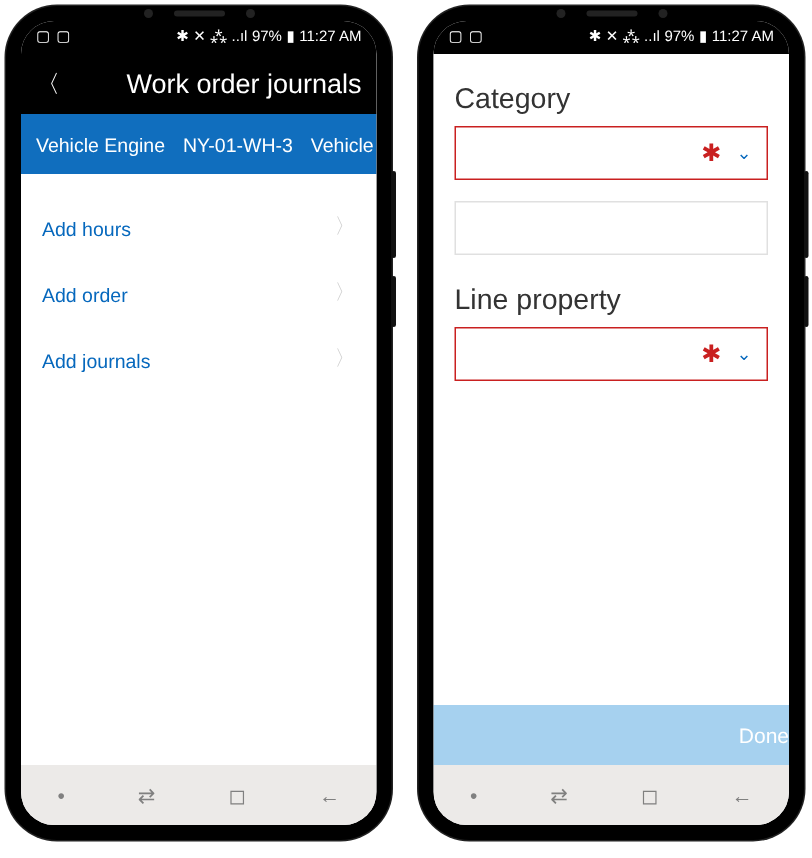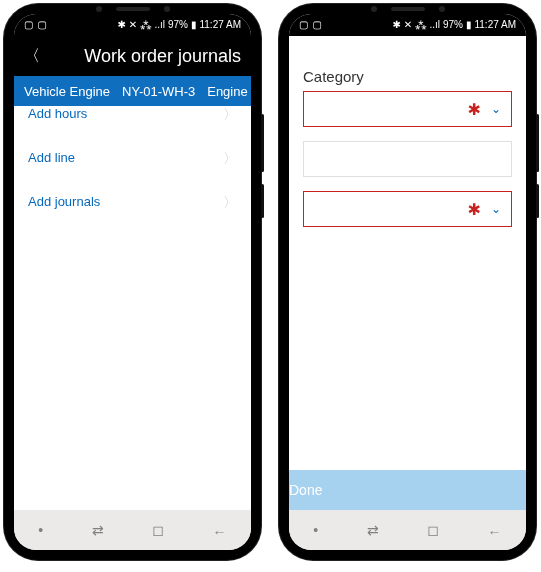--- a/index.html
+++ b/index.html
@@ -56,7 +56,7 @@
   }
   .list-item .chev { color:#d0d0d0; font-size:14px;}
   .form { flex:1; padding: 14px 14px 0 14px; background:#fff;}
-  .field-label { font-size:15px; color:#333; margin-bottom:6px; margin-top:18px;}
+  .field-label { font-size:19px; color:#333; margin-bottom:6px; margin-top:6px;}
   .field-box {
     height: 36px; border:1px solid #e0e0e0; width:100%;
     display:flex; align-items:center; justify-content:flex-end;

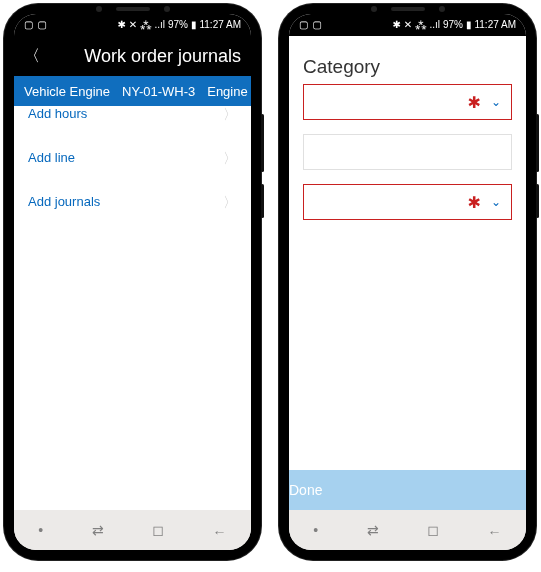--- a/index.html
+++ b/index.html
@@ -43,7 +43,7 @@
   .app-header .title { flex:1; text-align:right; font-size:18px; font-weight:400;}
   .app-header .right { font-size:13px; }
   .ribbon {
-    height: 30px; background: #106ebe; color: #fff;
+    height: 40px; background: #106ebe; color: #fff;
     display: flex; align-items: center; padding: 0 10px;
     font-size: 13px; gap: 12px; white-space: nowrap; overflow:hidden;
   }

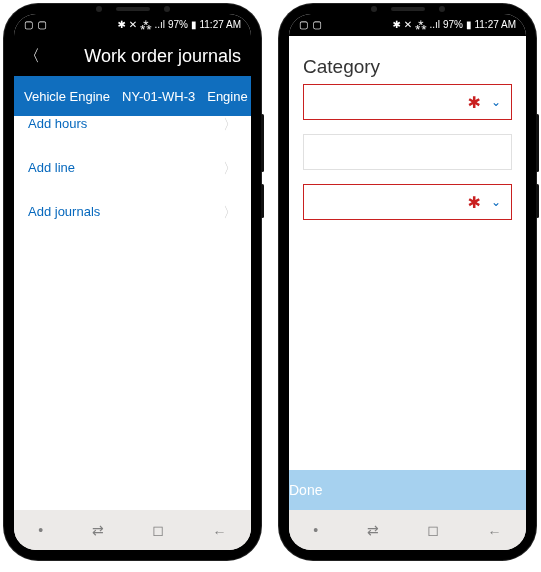--- a/index.html
+++ b/index.html
@@ -118,7 +118,7 @@
       <div class="ribbon">
         <span>Vehicle Engine</span>
         <span>NY-01-WH-3</span>
-        <span>Engine</span>
+        <span>Vehicle</span>
       </div>
 
       <div class="list">

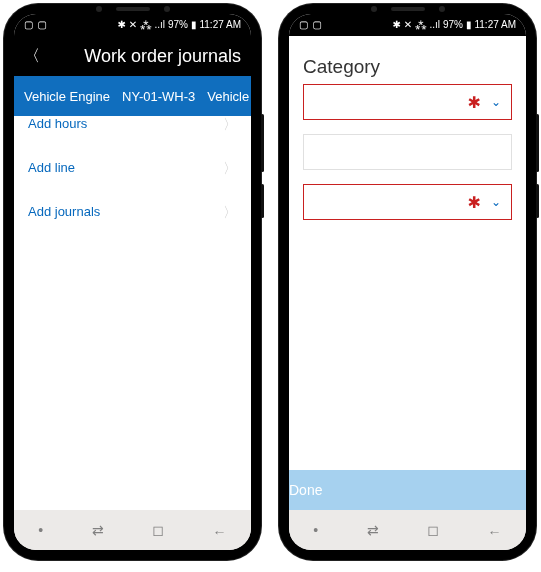--- a/index.html
+++ b/index.html
@@ -49,7 +49,7 @@
   }
   .list { flex:1; background:#fff;}
   .list-item {
-    height: 44px; display:flex; align-items:flex-start;
+    height: 44px; display:flex; align-items:flex-end;
     padding: 0 14px; color:#0668bd; font-size:13px;
     border-bottom: none; justify-content:space-between;
     cursor:pointer;

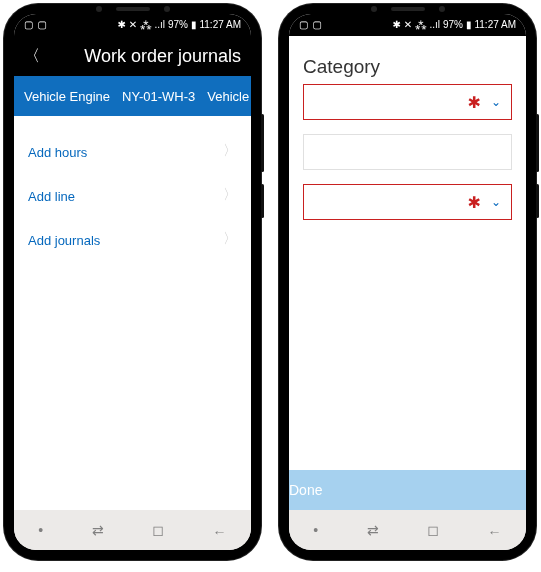--- a/index.html
+++ b/index.html
@@ -127,7 +127,7 @@
           <span class="chev">〉</span>
         </div>
         <div class="list-item">
-          <span>Add line</span>
+          <span>Add order</span>
           <span class="chev">〉</span>
         </div>
         <div class="list-item">

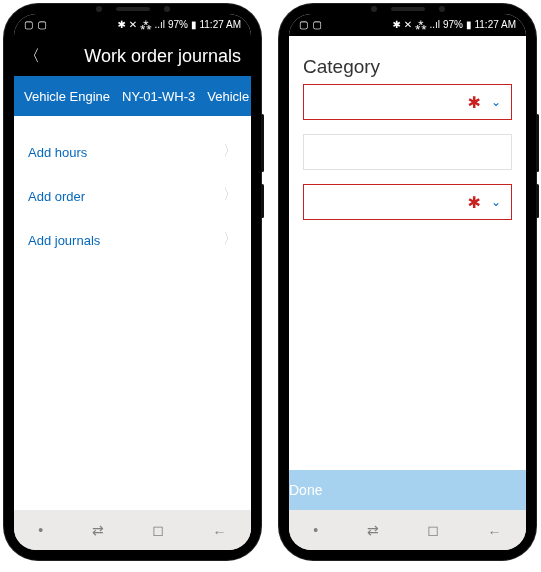--- a/index.html
+++ b/index.html
@@ -183,6 +183,7 @@
         <div class="field-box"></div>
         <div class="form-spacer"></div>
 
+        <div class="field-label">Line property</div>
         <div class="field-box req">
           <span class="req-star">✱</span>
           <span class="dd-chev">⌄</span>

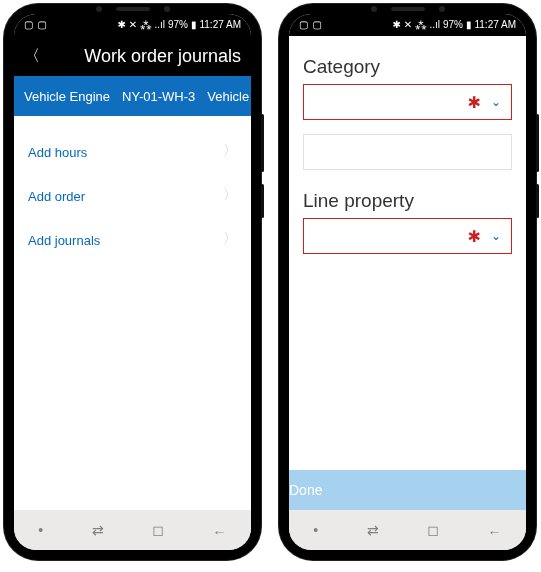--- a/index.html
+++ b/index.html
@@ -68,7 +68,7 @@
   .form-spacer { height: 14px;}
   .done-btn {
     height: 40px; background:#a6d1ef; color:#fff;
-    display:flex; align-items:center; justify-content:flex-start;
+    display:flex; align-items:center; justify-content:flex-end;
     font-size:14px;
   }
   .nav-bar {

